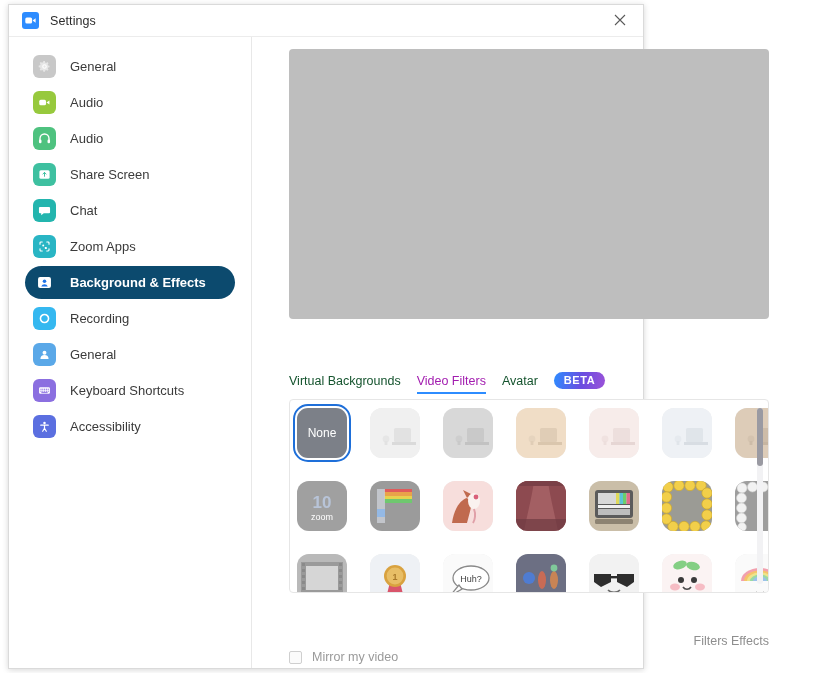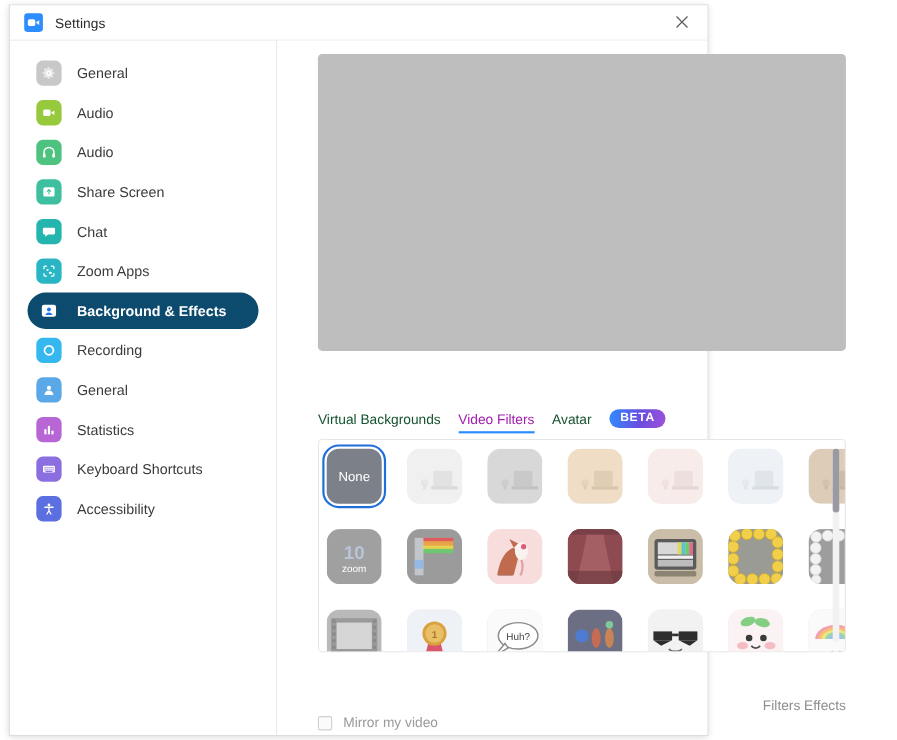--- a/index.html
+++ b/index.html
@@ -400,16 +400,6 @@
         <span class="nav-label">General</span>
       </div>
 
-      <div class="nav-item">
-        <div class="nav-icon" style="background:#b866d6">
-          <svg viewBox="0 0 20 20" width="15" height="15" aria-hidden="true">
-            <rect x="4.4" y="9.6" width="2.6" height="6.2" fill="#ffffff"></rect>
-            <rect x="8.7" y="5.6" width="2.6" height="10.2" fill="#ffffff"></rect>
-            <rect x="13" y="11.4" width="2.6" height="4.4" fill="#ffffff"></rect>
-          </svg>
-        </div>
-        <span class="nav-label">Statistics</span>
-      </div>
 
       <div class="nav-item">
         <div class="nav-icon" style="background:#8b6fe0">

